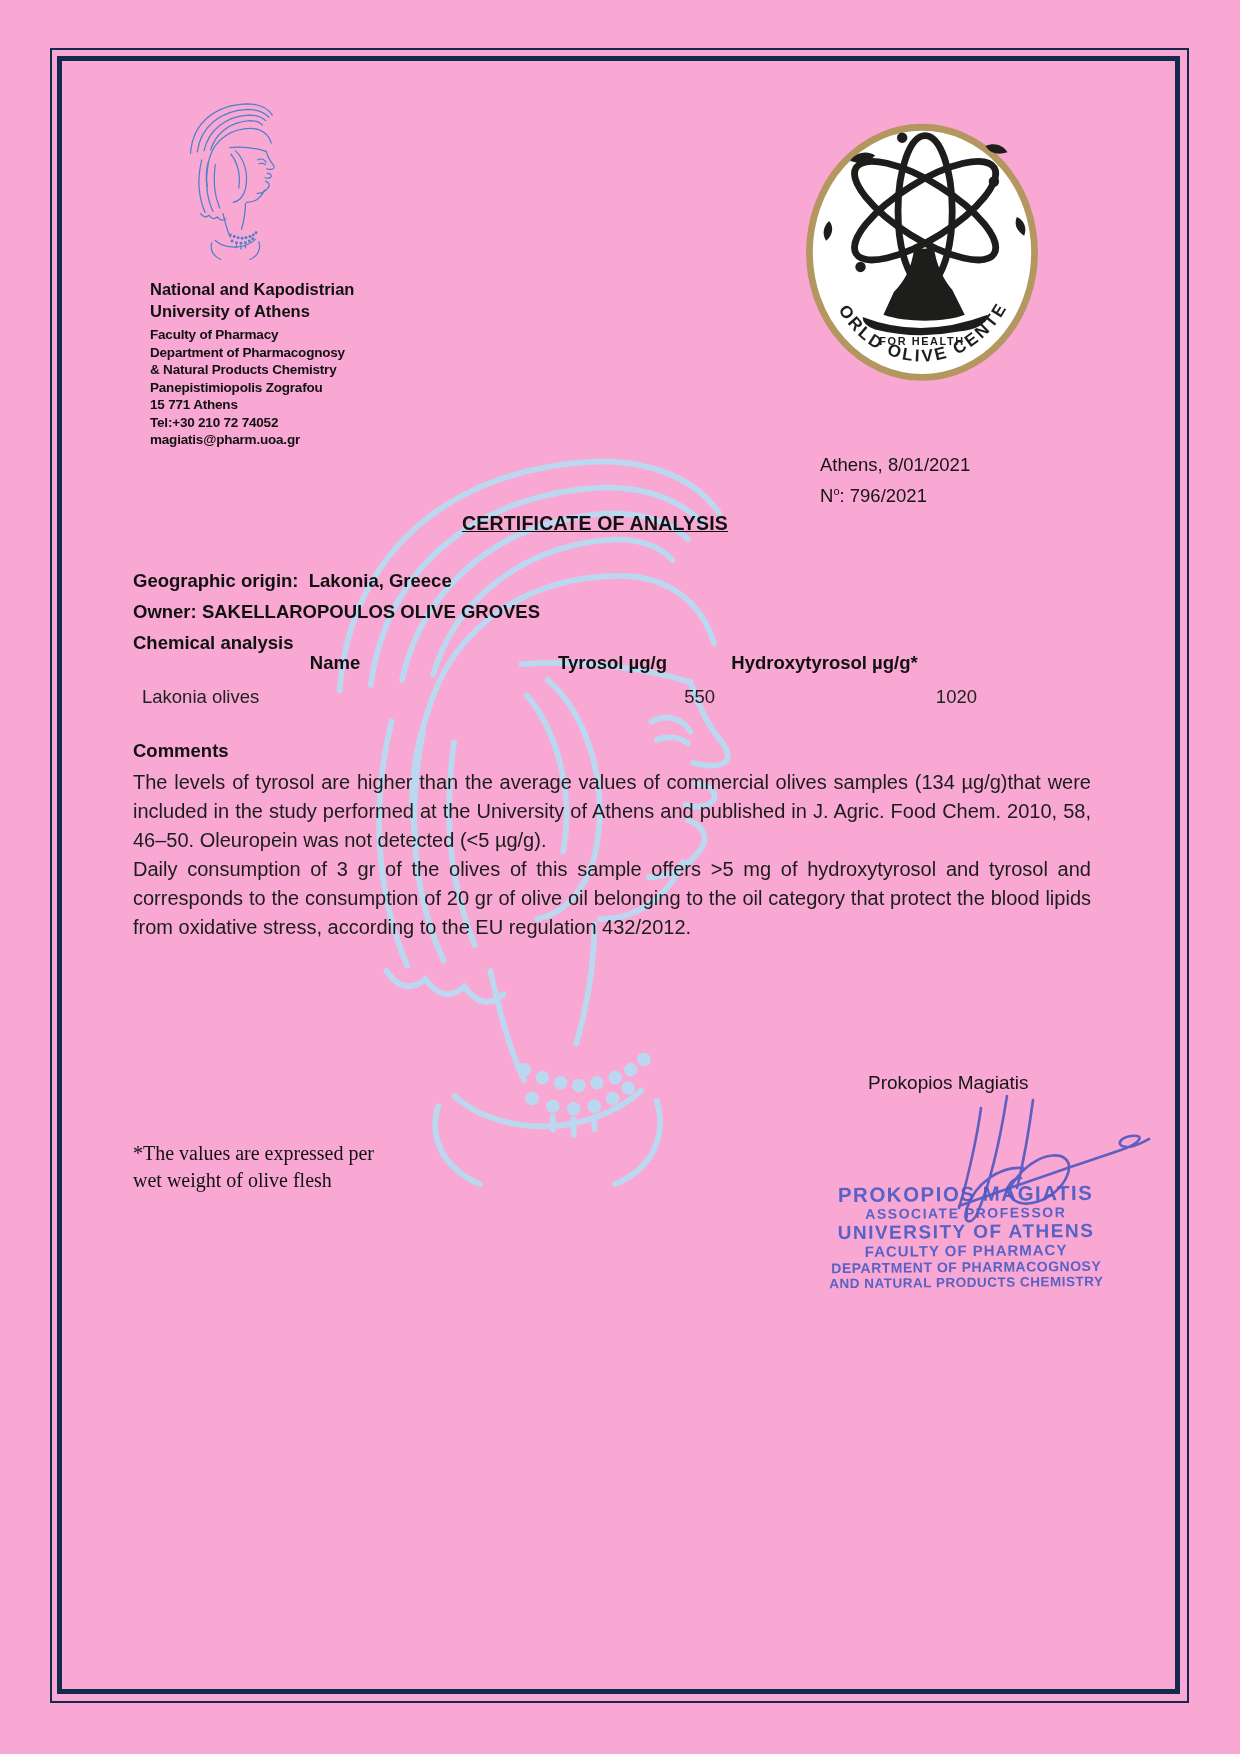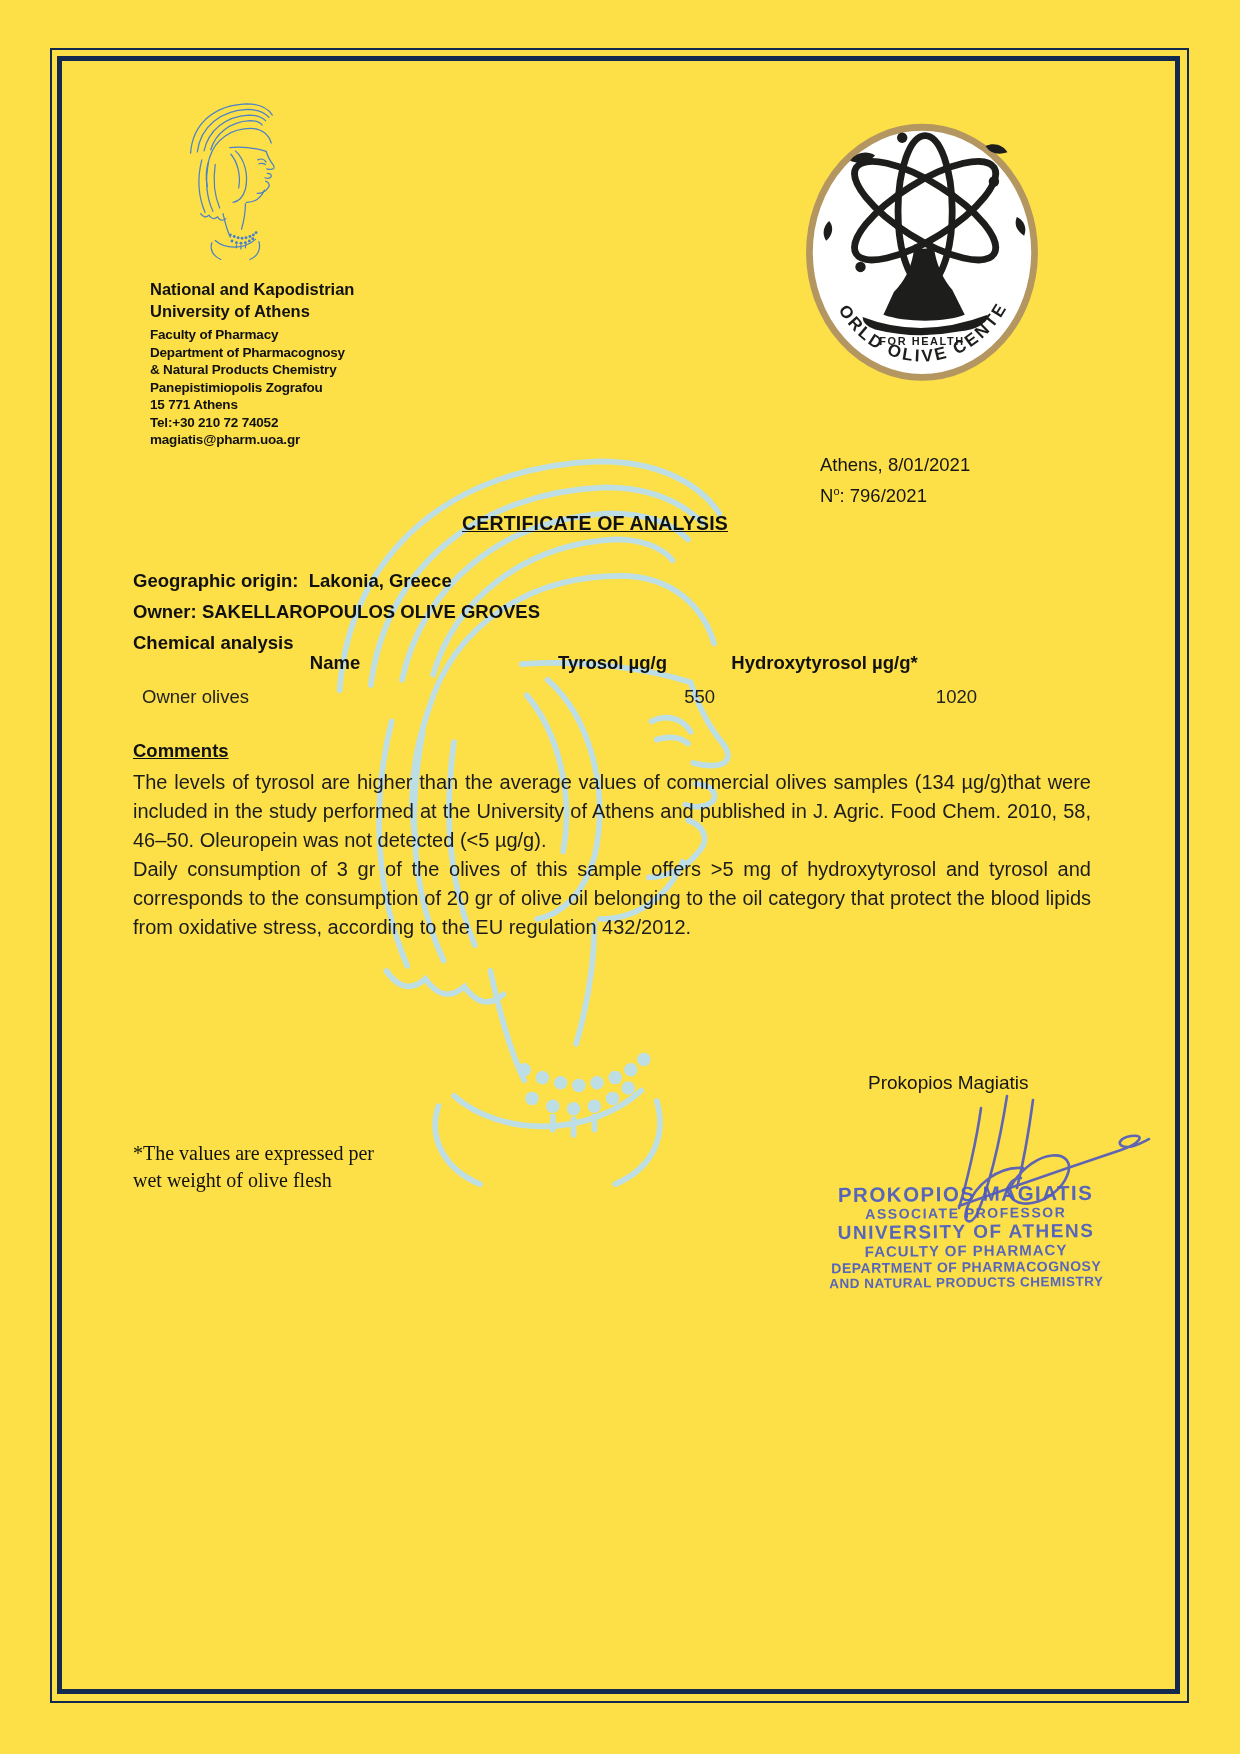--- a/index.html
+++ b/index.html
@@ -4,7 +4,7 @@
 <style>
   html,body{margin:0;padding:0;background:#ffffff;}
   .page{
-    position:relative;width:1240px;height:1754px;background:#fde047;
+    position:relative;width:1240px;height:1754px;background:#f9a8d4;
     font-family:"Liberation Sans",sans-serif;color:#1a1a1a;overflow:hidden;
   }
   

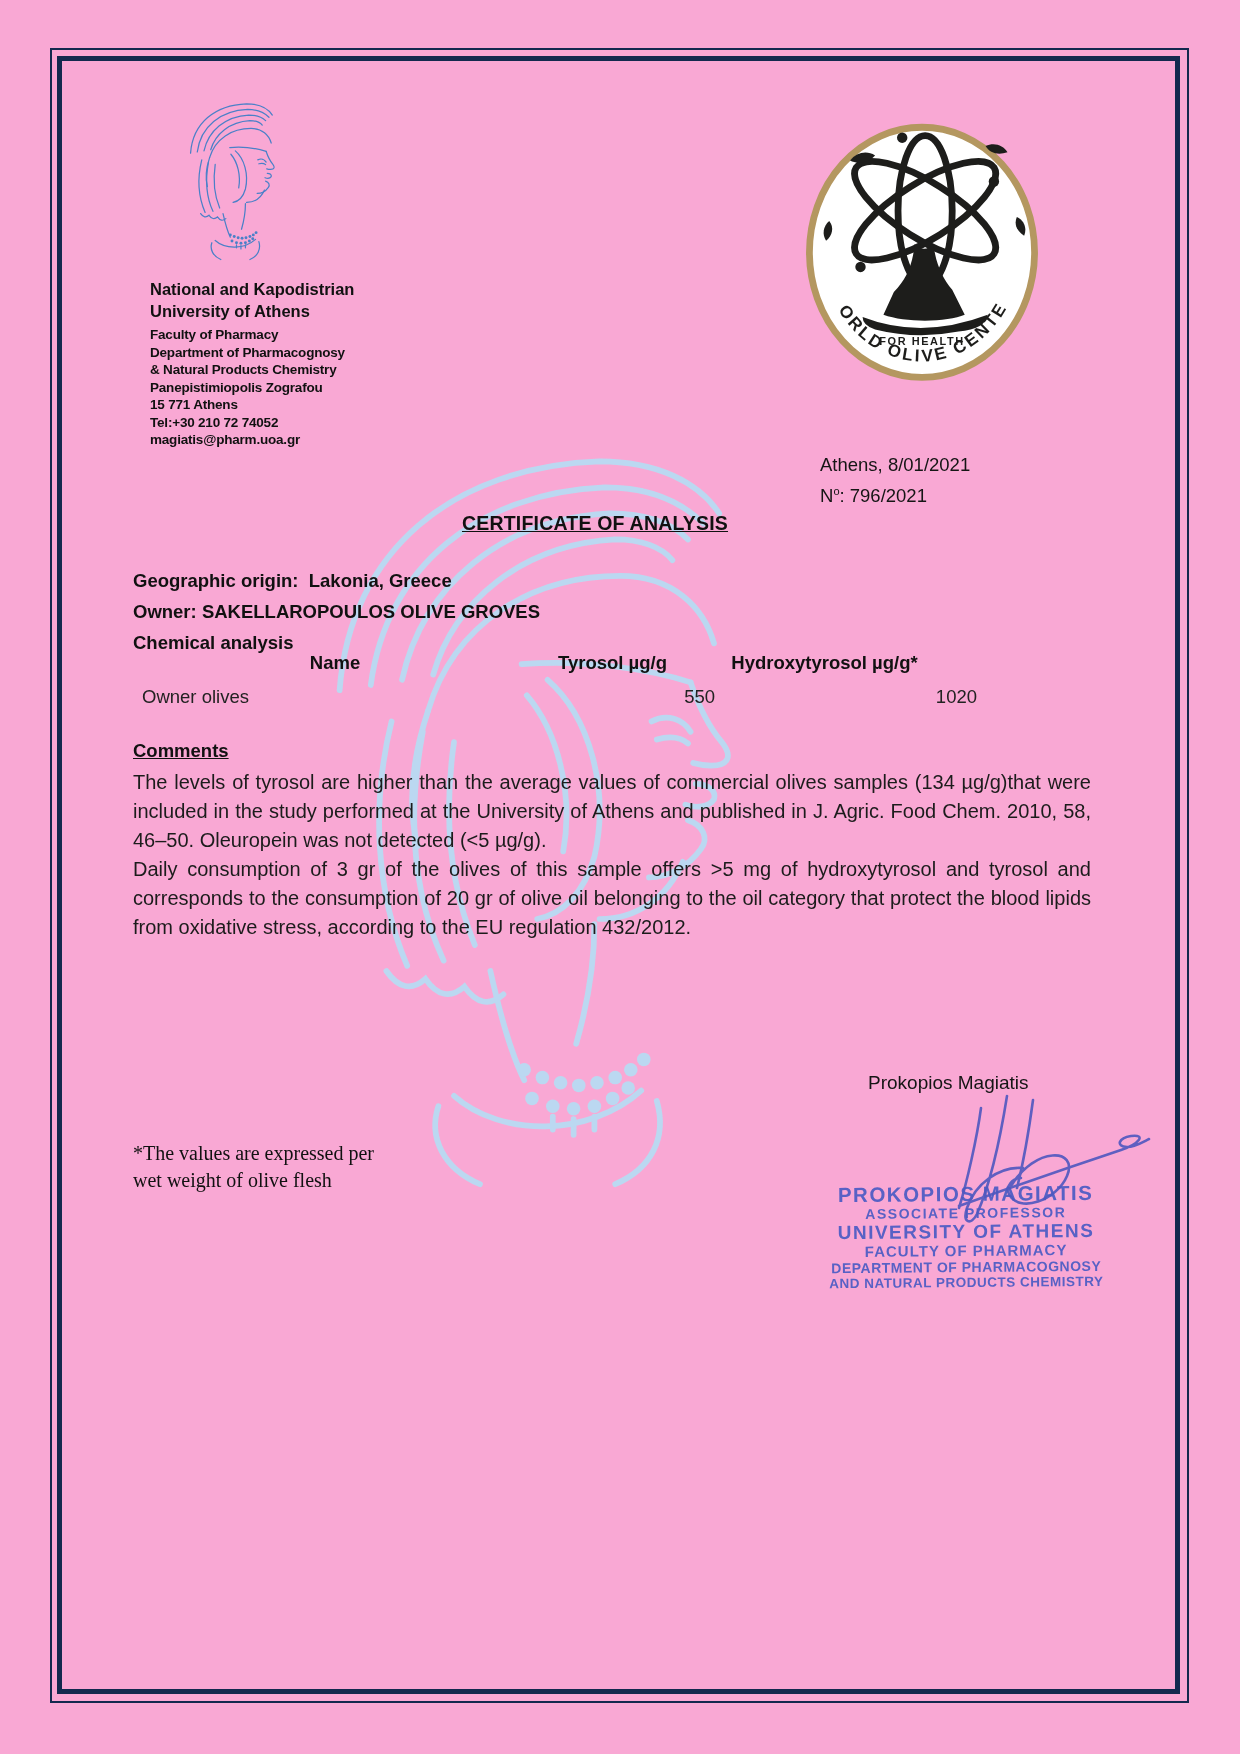--- a/index.html
+++ b/index.html
@@ -189,7 +189,7 @@
     <div class="tbl-h h-name">Name</div>
     <div class="tbl-h h-tyr">Tyrosol µg/g</div>
     <div class="tbl-h h-hyd">Hydroxytyrosol µg/g*</div>
-    <div class="tbl-v v-name">Owner olives</div>
+    <div class="tbl-v v-name">Lakonia olives</div>
     <div class="tbl-v v-tyr">550</div>
     <div class="tbl-v v-hyd">1020</div>
 

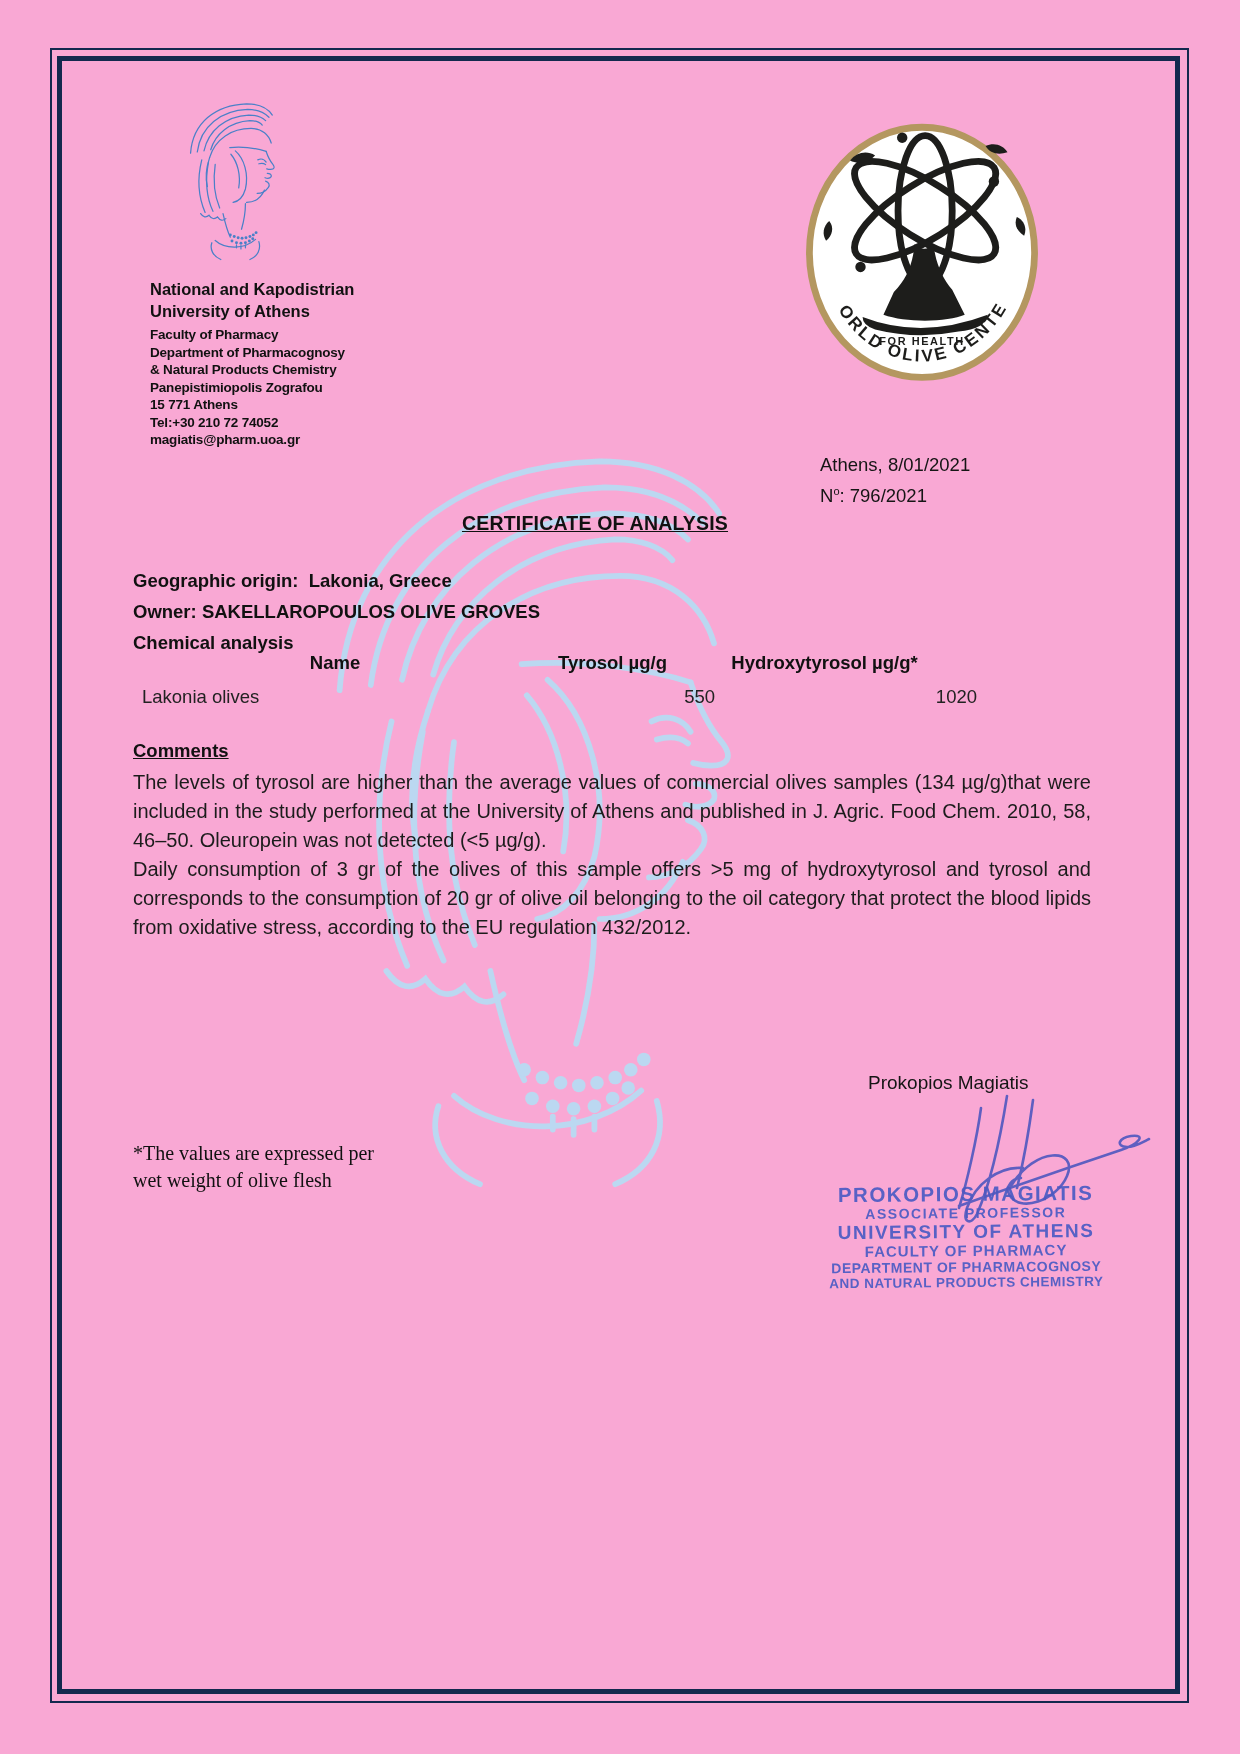--- a/index.html
+++ b/index.html
@@ -40,7 +40,7 @@
   .v-tyr{left:510px;width:205px;}
   .v-hyd{left:672px;width:305px;}
   
-  .comments-head{position:absolute;left:133px;top:740px;font-size:18.5px;font-weight:bold;color:#111;text-decoration:underline;}
+  .comments-head{position:absolute;left:133px;top:740px;font-size:18.5px;font-weight:bold;color:#111;}
   .comments-body{position:absolute;left:133px;top:768px;width:958px;font-size:20px;line-height:29px;color:#1c1c1c;}
   .comments-body p{margin:0;text-align:justify;}
   

